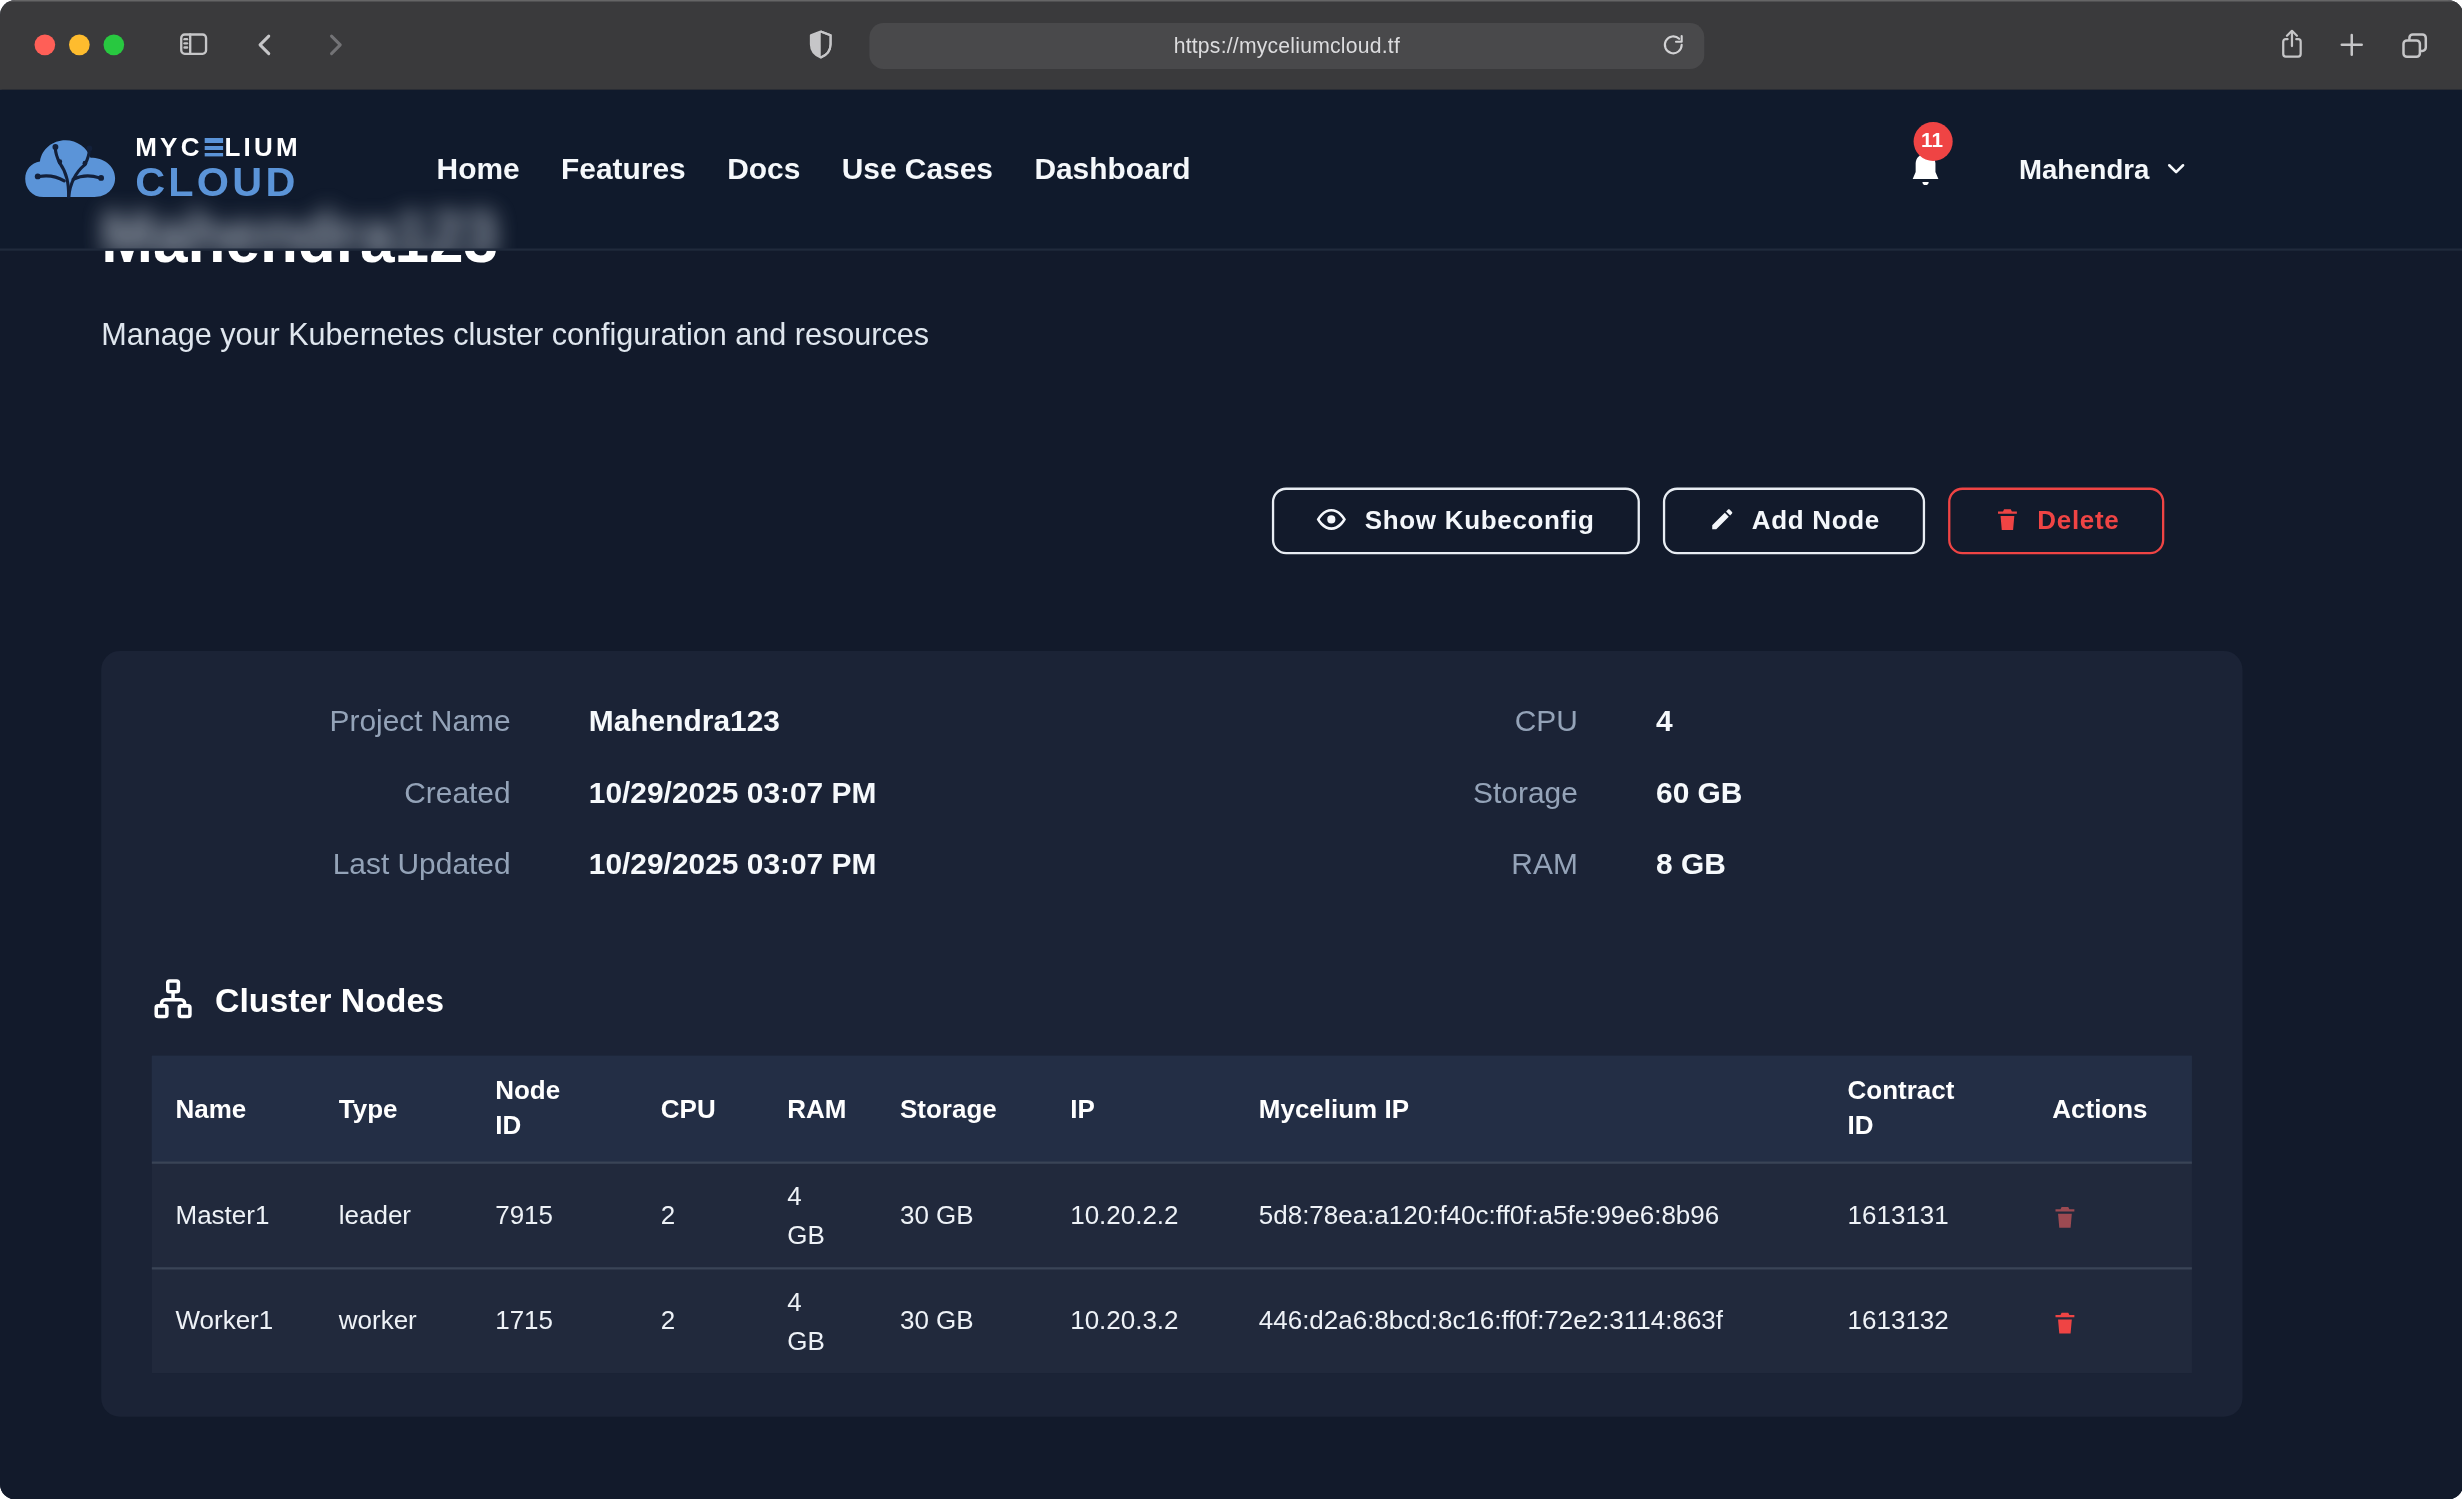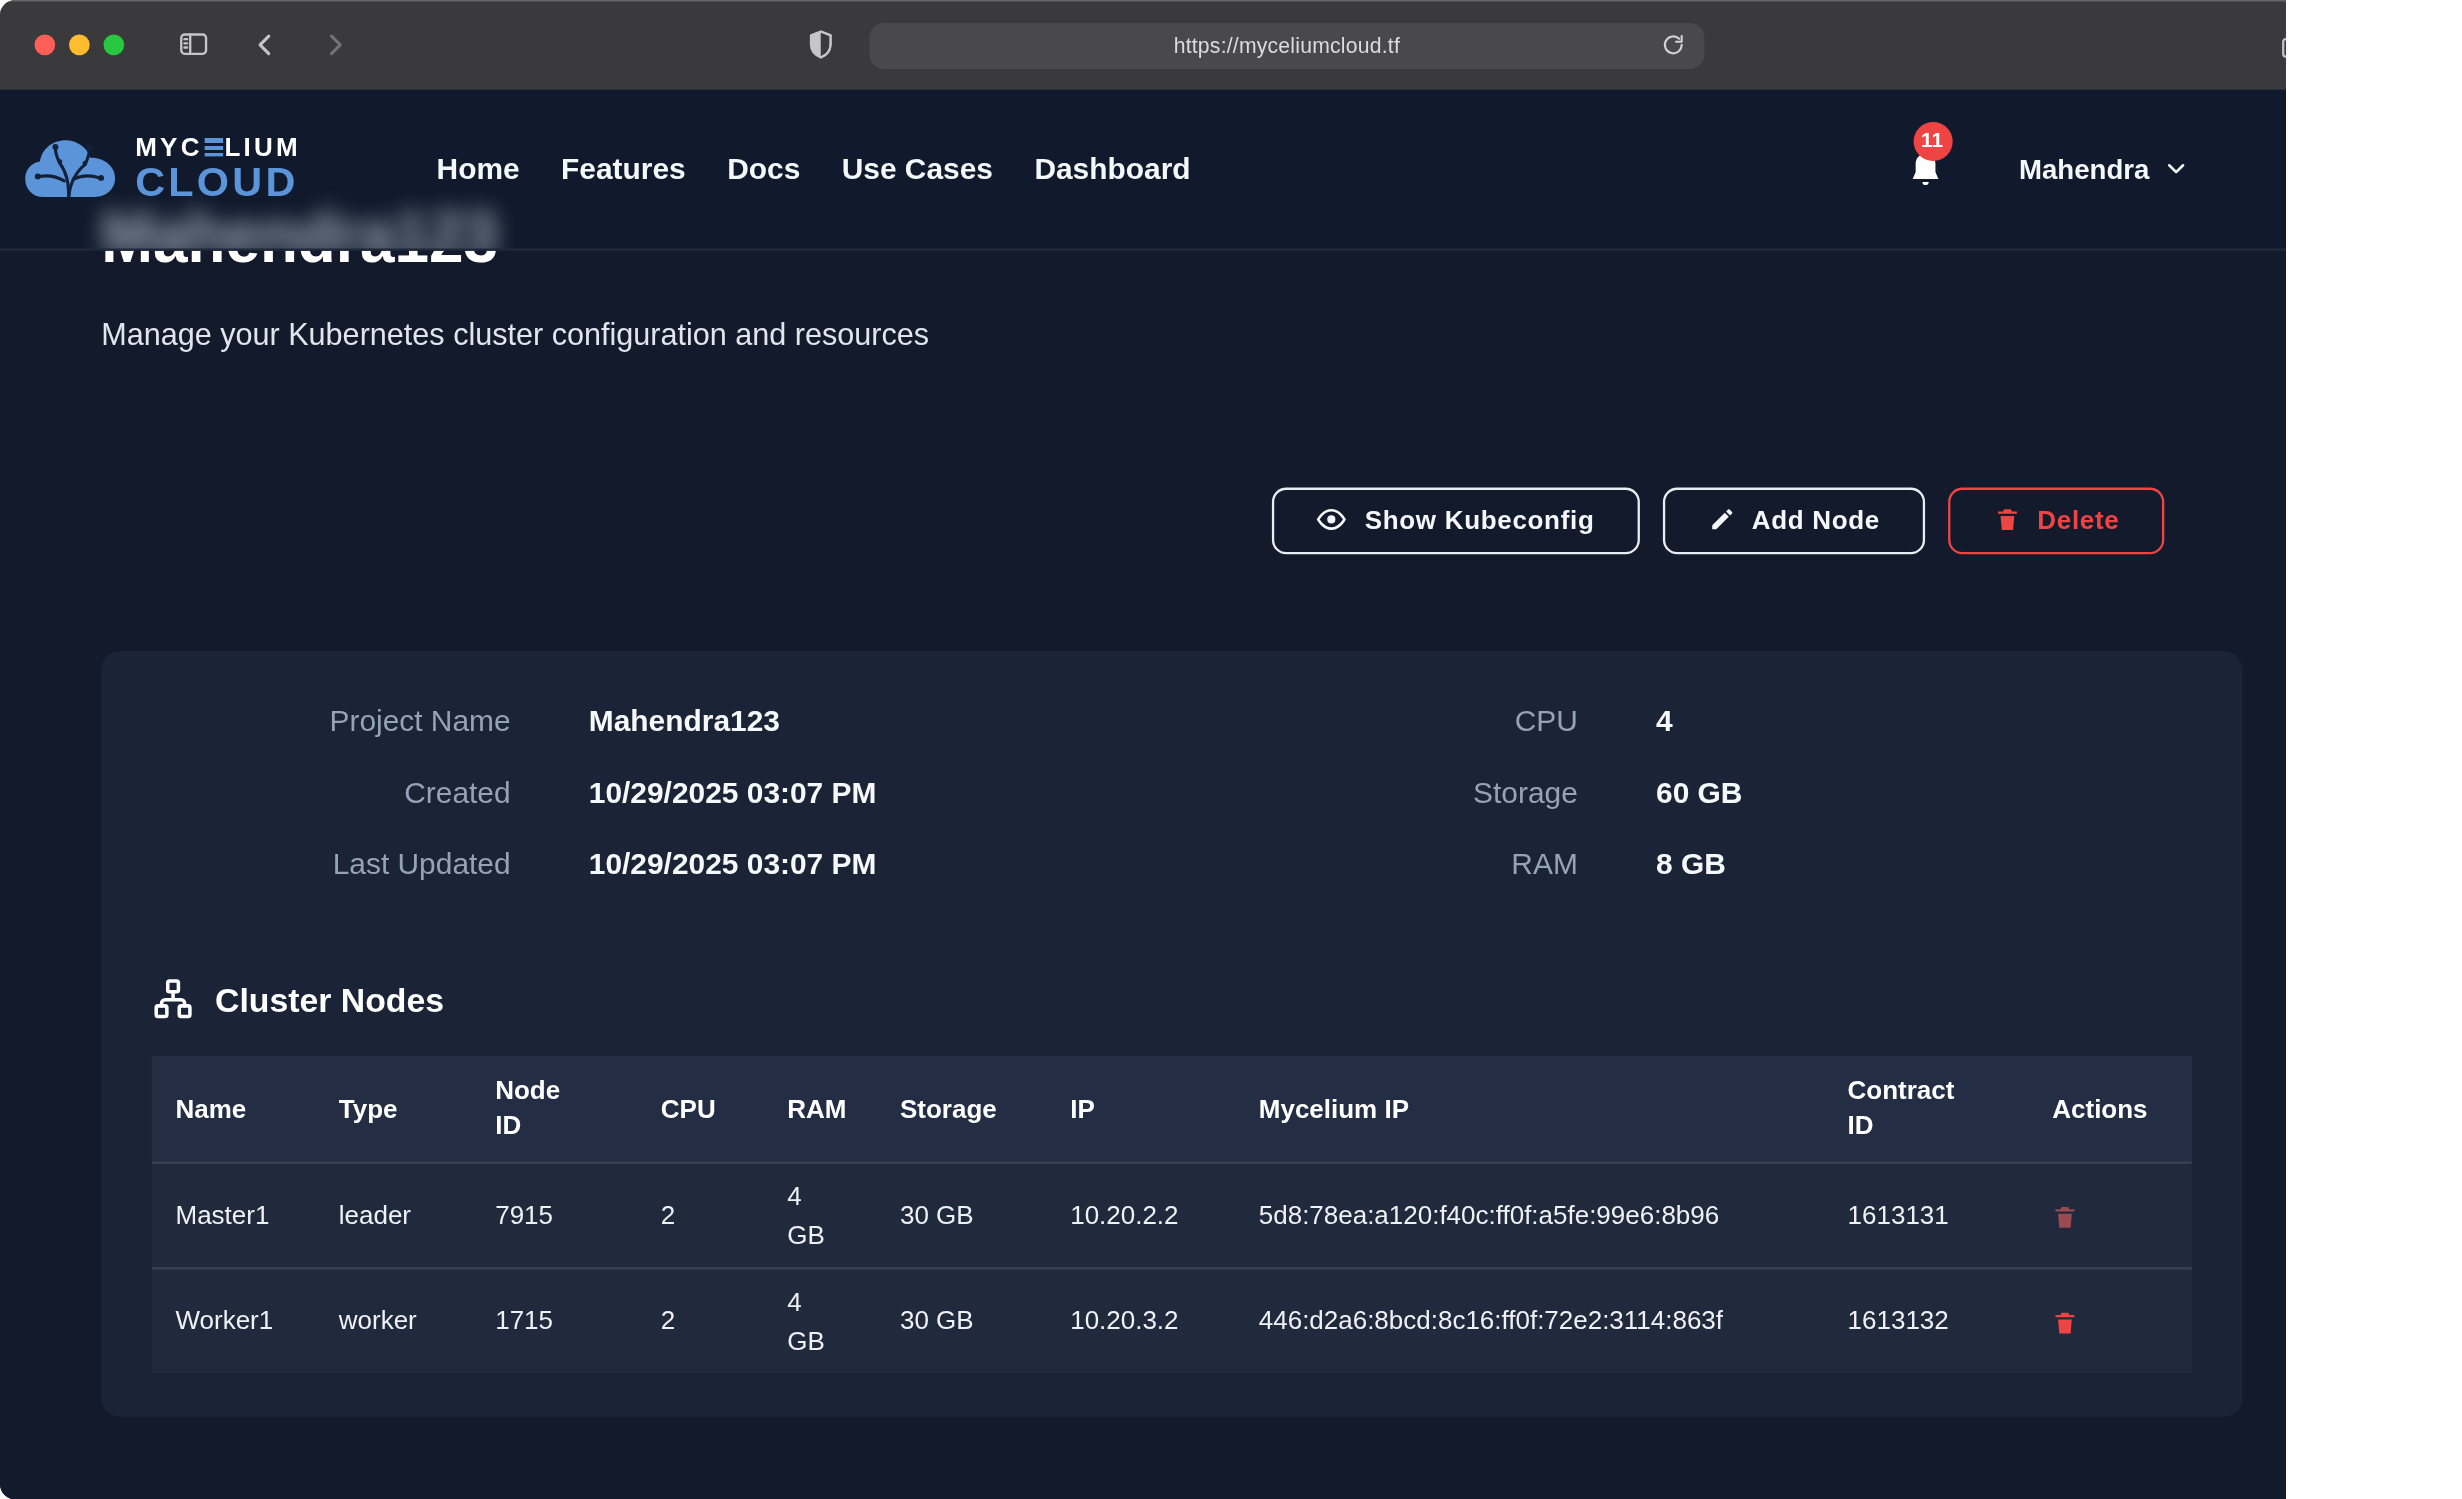--- a/index.html
+++ b/index.html
@@ -4,7 +4,7 @@
 <style>
   * { margin:0; padding:0; box-sizing:border-box; }
   body { background:#ffffff; font-family:"Liberation Sans", sans-serif; }
-  .canvas { width:2286px; height:1499px; background:#ffffff; overflow:hidden; }
+  .canvas { width:2462px; height:1499px; background:#ffffff; overflow:hidden; }
   .stage { width:1071px; height:652px; transform:scale(2.3); transform-origin:0 0; }
 
   .window { width:1071px; height:652px; border-radius:6.8px; overflow:hidden;

